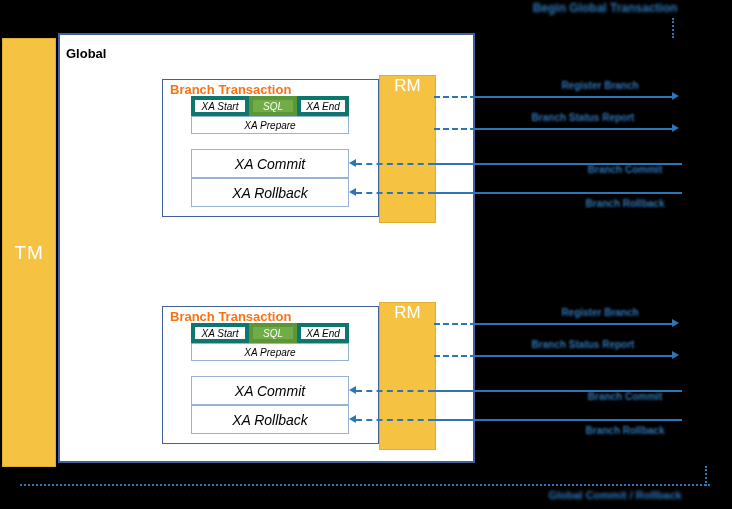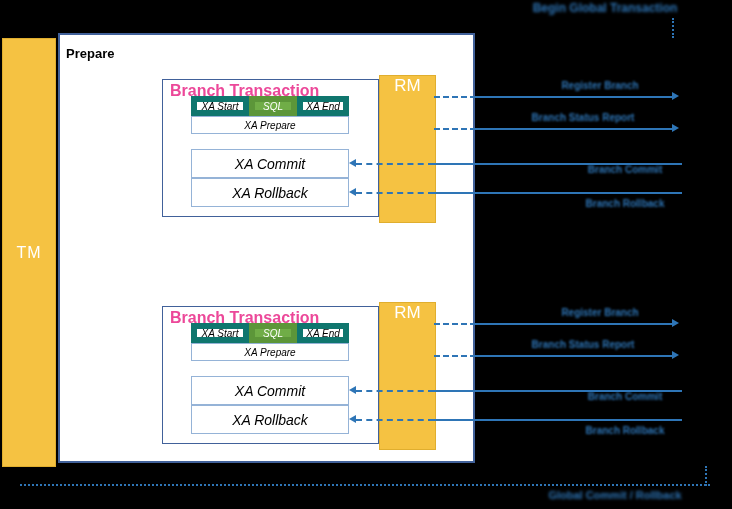--- a/index.html
+++ b/index.html
@@ -82,7 +82,7 @@
 
   <div id="gt-panel"></div>
   <div id="gt-title">
-    <div>Prepare</div>
+    <div>Global</div>
   </div>
 
   <div class="branch b1"></div>

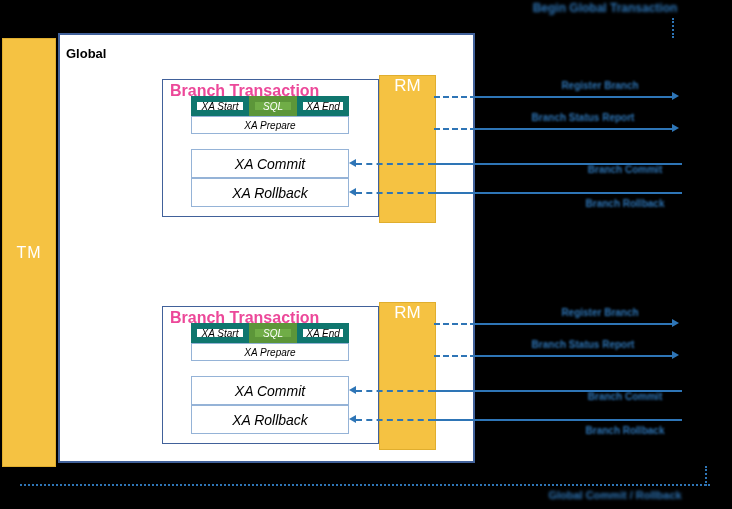--- a/index.html
+++ b/index.html
@@ -22,7 +22,7 @@
 
   
   .branch{position:absolute;border:1px solid #41619A;background:#fff;box-sizing:border-box;}
-  .branch-title{position:absolute;left:8px;top:2px;font-size:16px;font-weight:bold;color:#ec4899;}
+  .branch-title{position:absolute;left:8px;top:2px;font-size:13px;font-weight:bold;color:#f97316;}
   .b1{left:162px;top:79px;width:217px;height:138px;}
   .b2{left:162px;top:306px;width:217px;height:138px;}
 

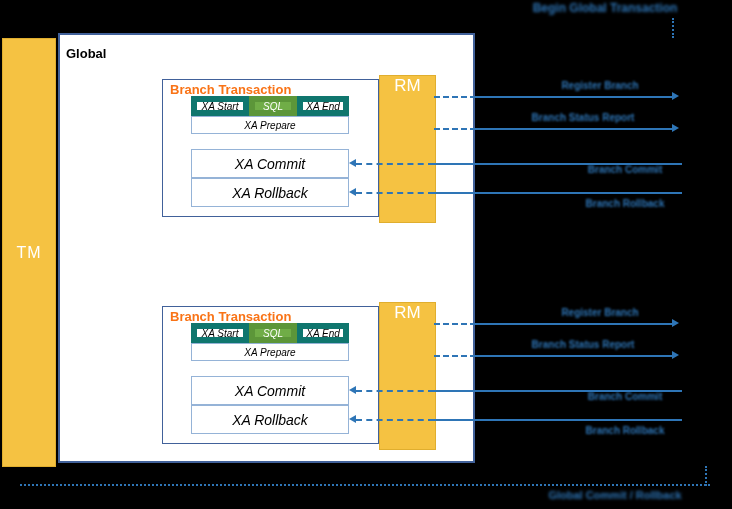--- a/index.html
+++ b/index.html
@@ -27,7 +27,7 @@
   .b2{left:162px;top:306px;width:217px;height:138px;}
 
   .xa-row{position:absolute;display:flex;box-sizing:border-box;}
-  .xa-cell{box-sizing:border-box;border:6px solid #0f766e;background:#fff;
+  .xa-cell{box-sizing:border-box;border:4px solid #0f766e;background:#fff;
            display:flex;align-items:center;justify-content:center;
            font-style:italic;font-size:10px;color:#000;}
   .xa-cell.sql{background:#70AD47;border-color:#5C9639;color:#fff;}

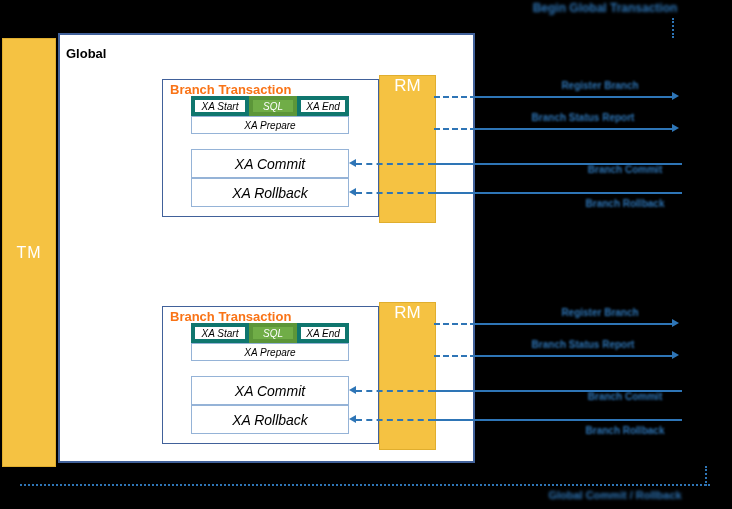--- a/index.html
+++ b/index.html
@@ -10,7 +10,7 @@
   
   .actor{position:absolute;background:#F5C242;border:1px solid #E0AE2E;
          display:flex;align-items:center;justify-content:center;}
-  .actor .lbl{color:#fff;font-size:16px;letter-spacing:1px;}
+  .actor .lbl{color:#fff;font-size:19px;letter-spacing:1px;}
   #tm{left:2px;top:38px;width:52px;height:427px;}
   #tc{left:682px;top:38px;width:48px;height:432px;}
 

